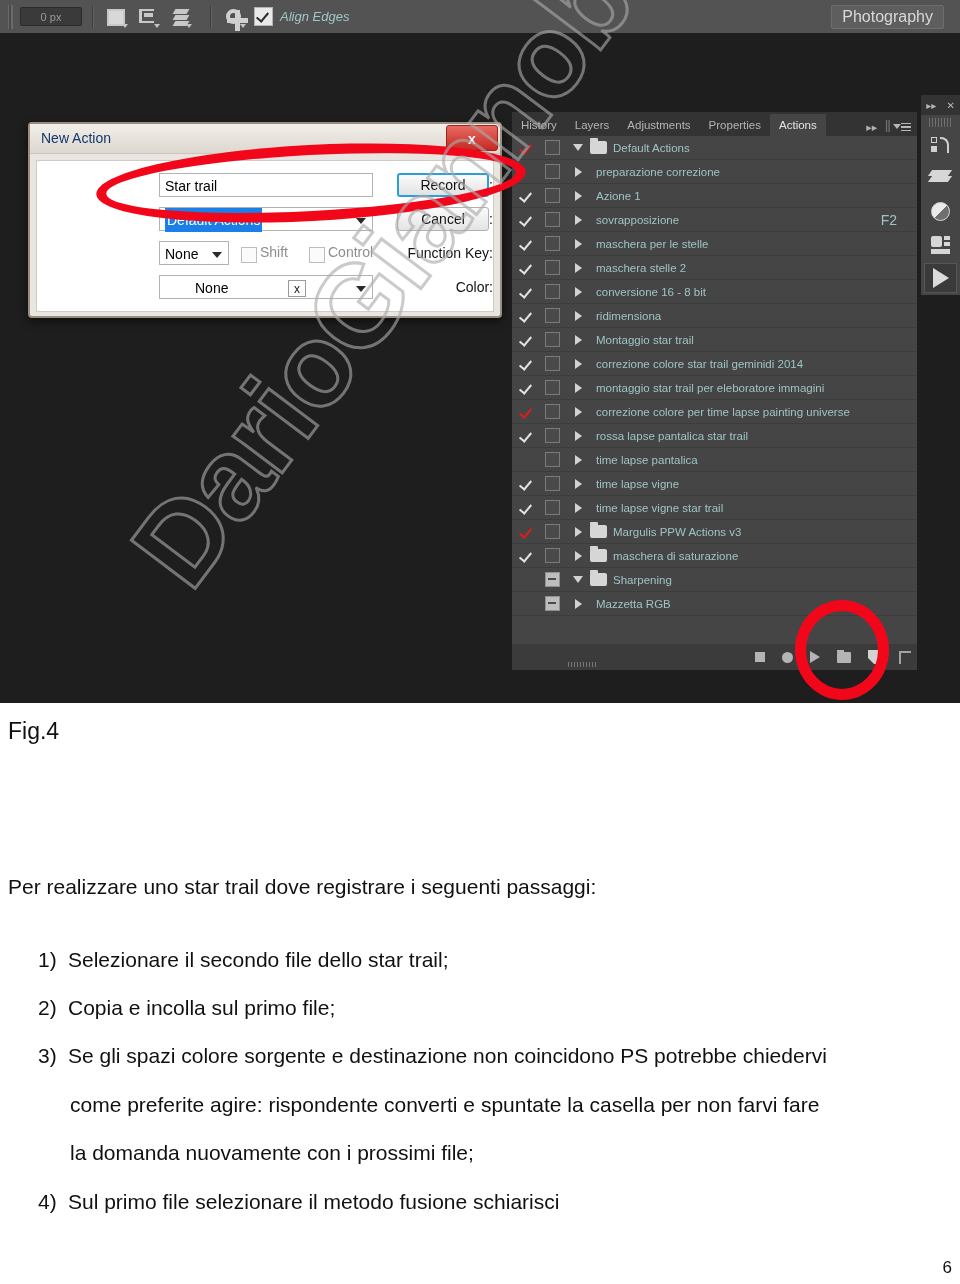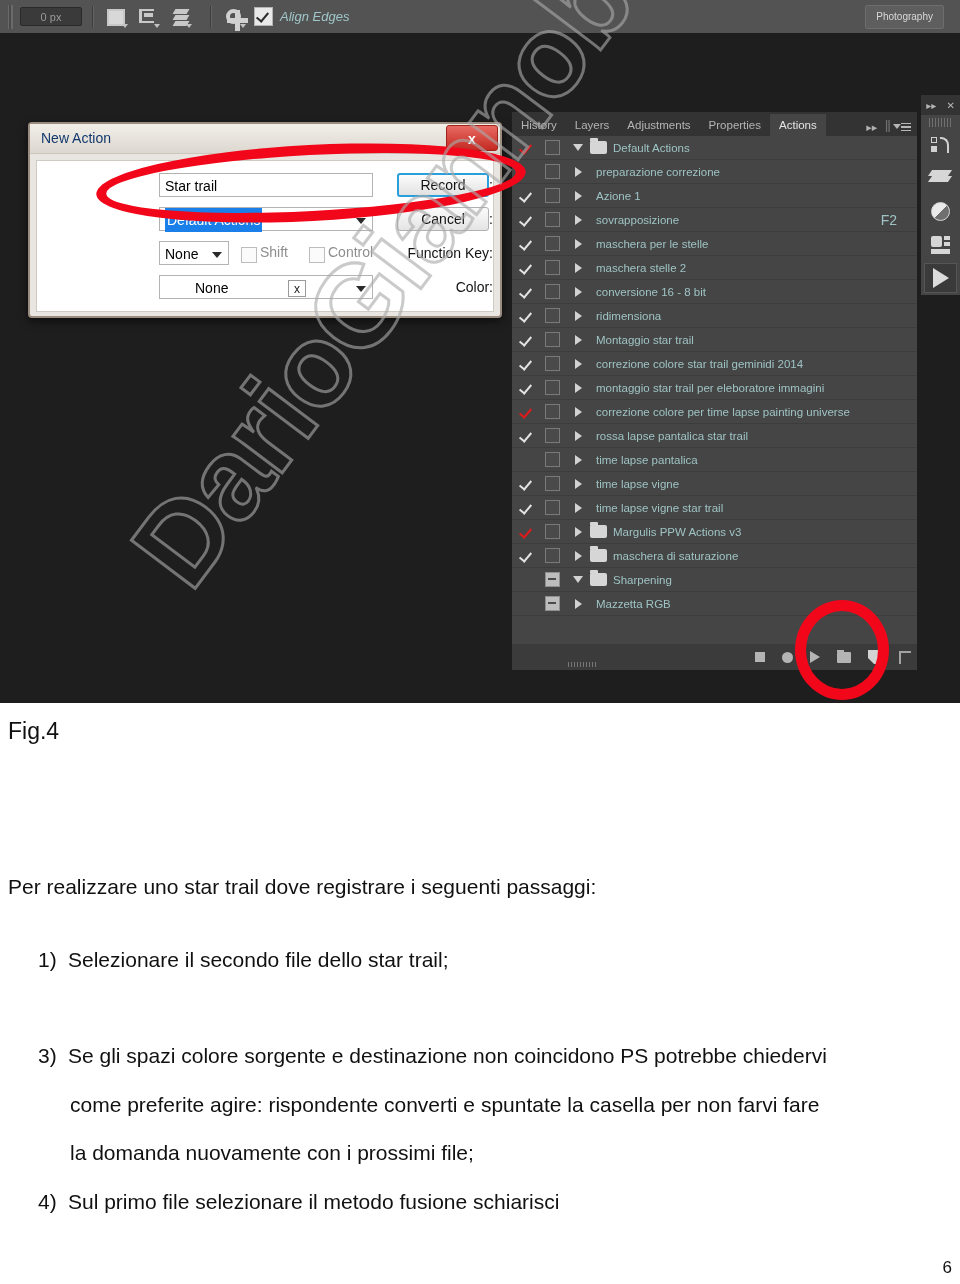--- a/index.html
+++ b/index.html
@@ -142,7 +142,7 @@
     border: 1px solid #6d6d6d;
     border-radius: 2px;
     color: #d8d8d8;
-    font-size: 10px;
+    font-size: 16px;
   }
 
   

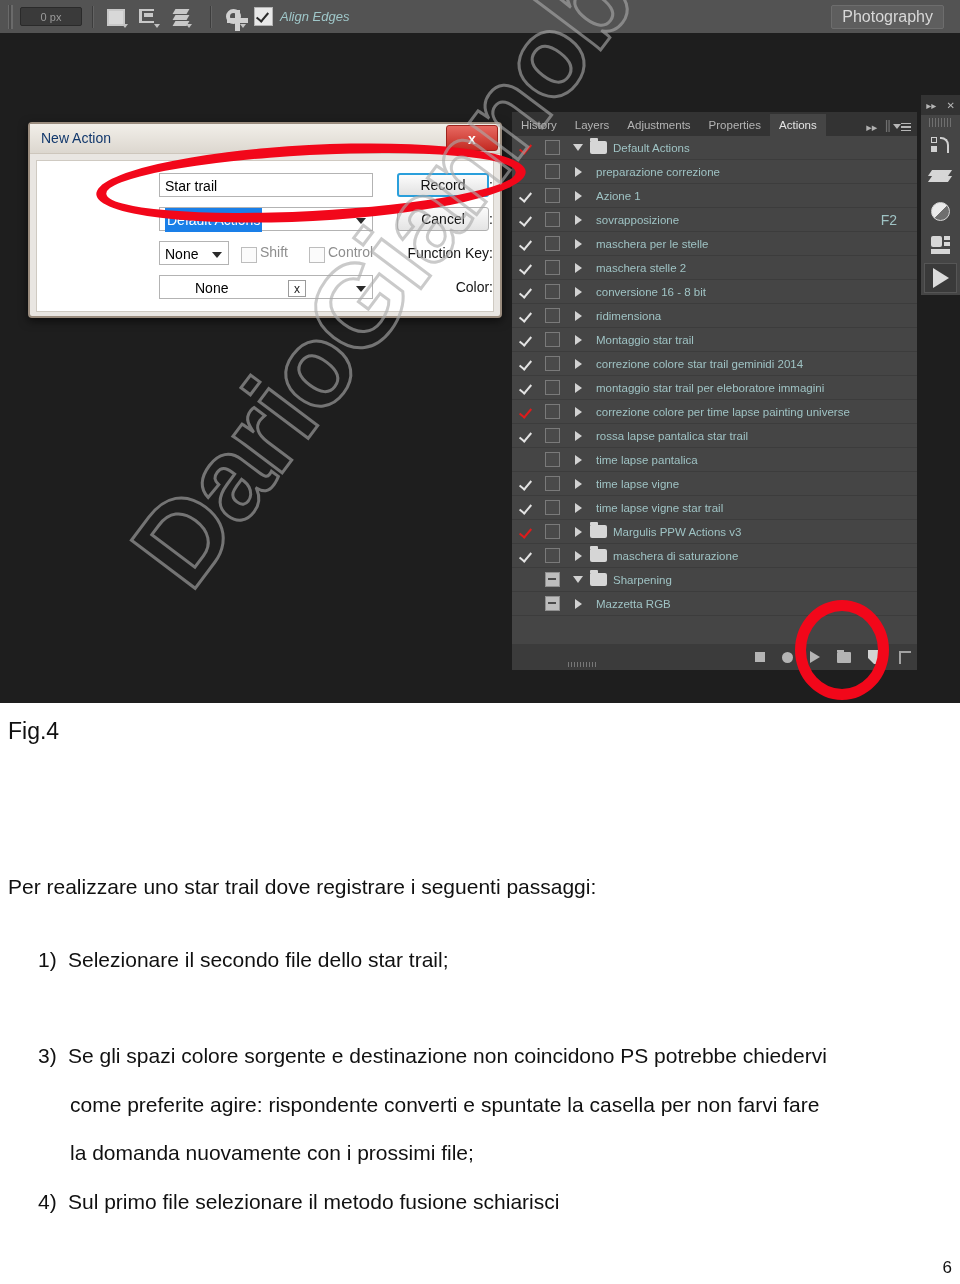--- a/index.html
+++ b/index.html
@@ -1141,6 +1141,9 @@
   <div class="doc-item" style="top:245px">
     <span class="num">1)</span><span>Selezionare il secondo file dello star trail;</span>
   </div>
+  <div class="doc-item" style="top:293px">
+    <span class="num">2)</span><span>Copia e incolla sul primo file;</span>
+  </div>
   <div class="doc-item" style="top:341px">
     <span class="num">3)</span><span>Se gli spazi colore sorgente e destinazione non coincidono PS potrebbe chiedervi</span>
   </div>

